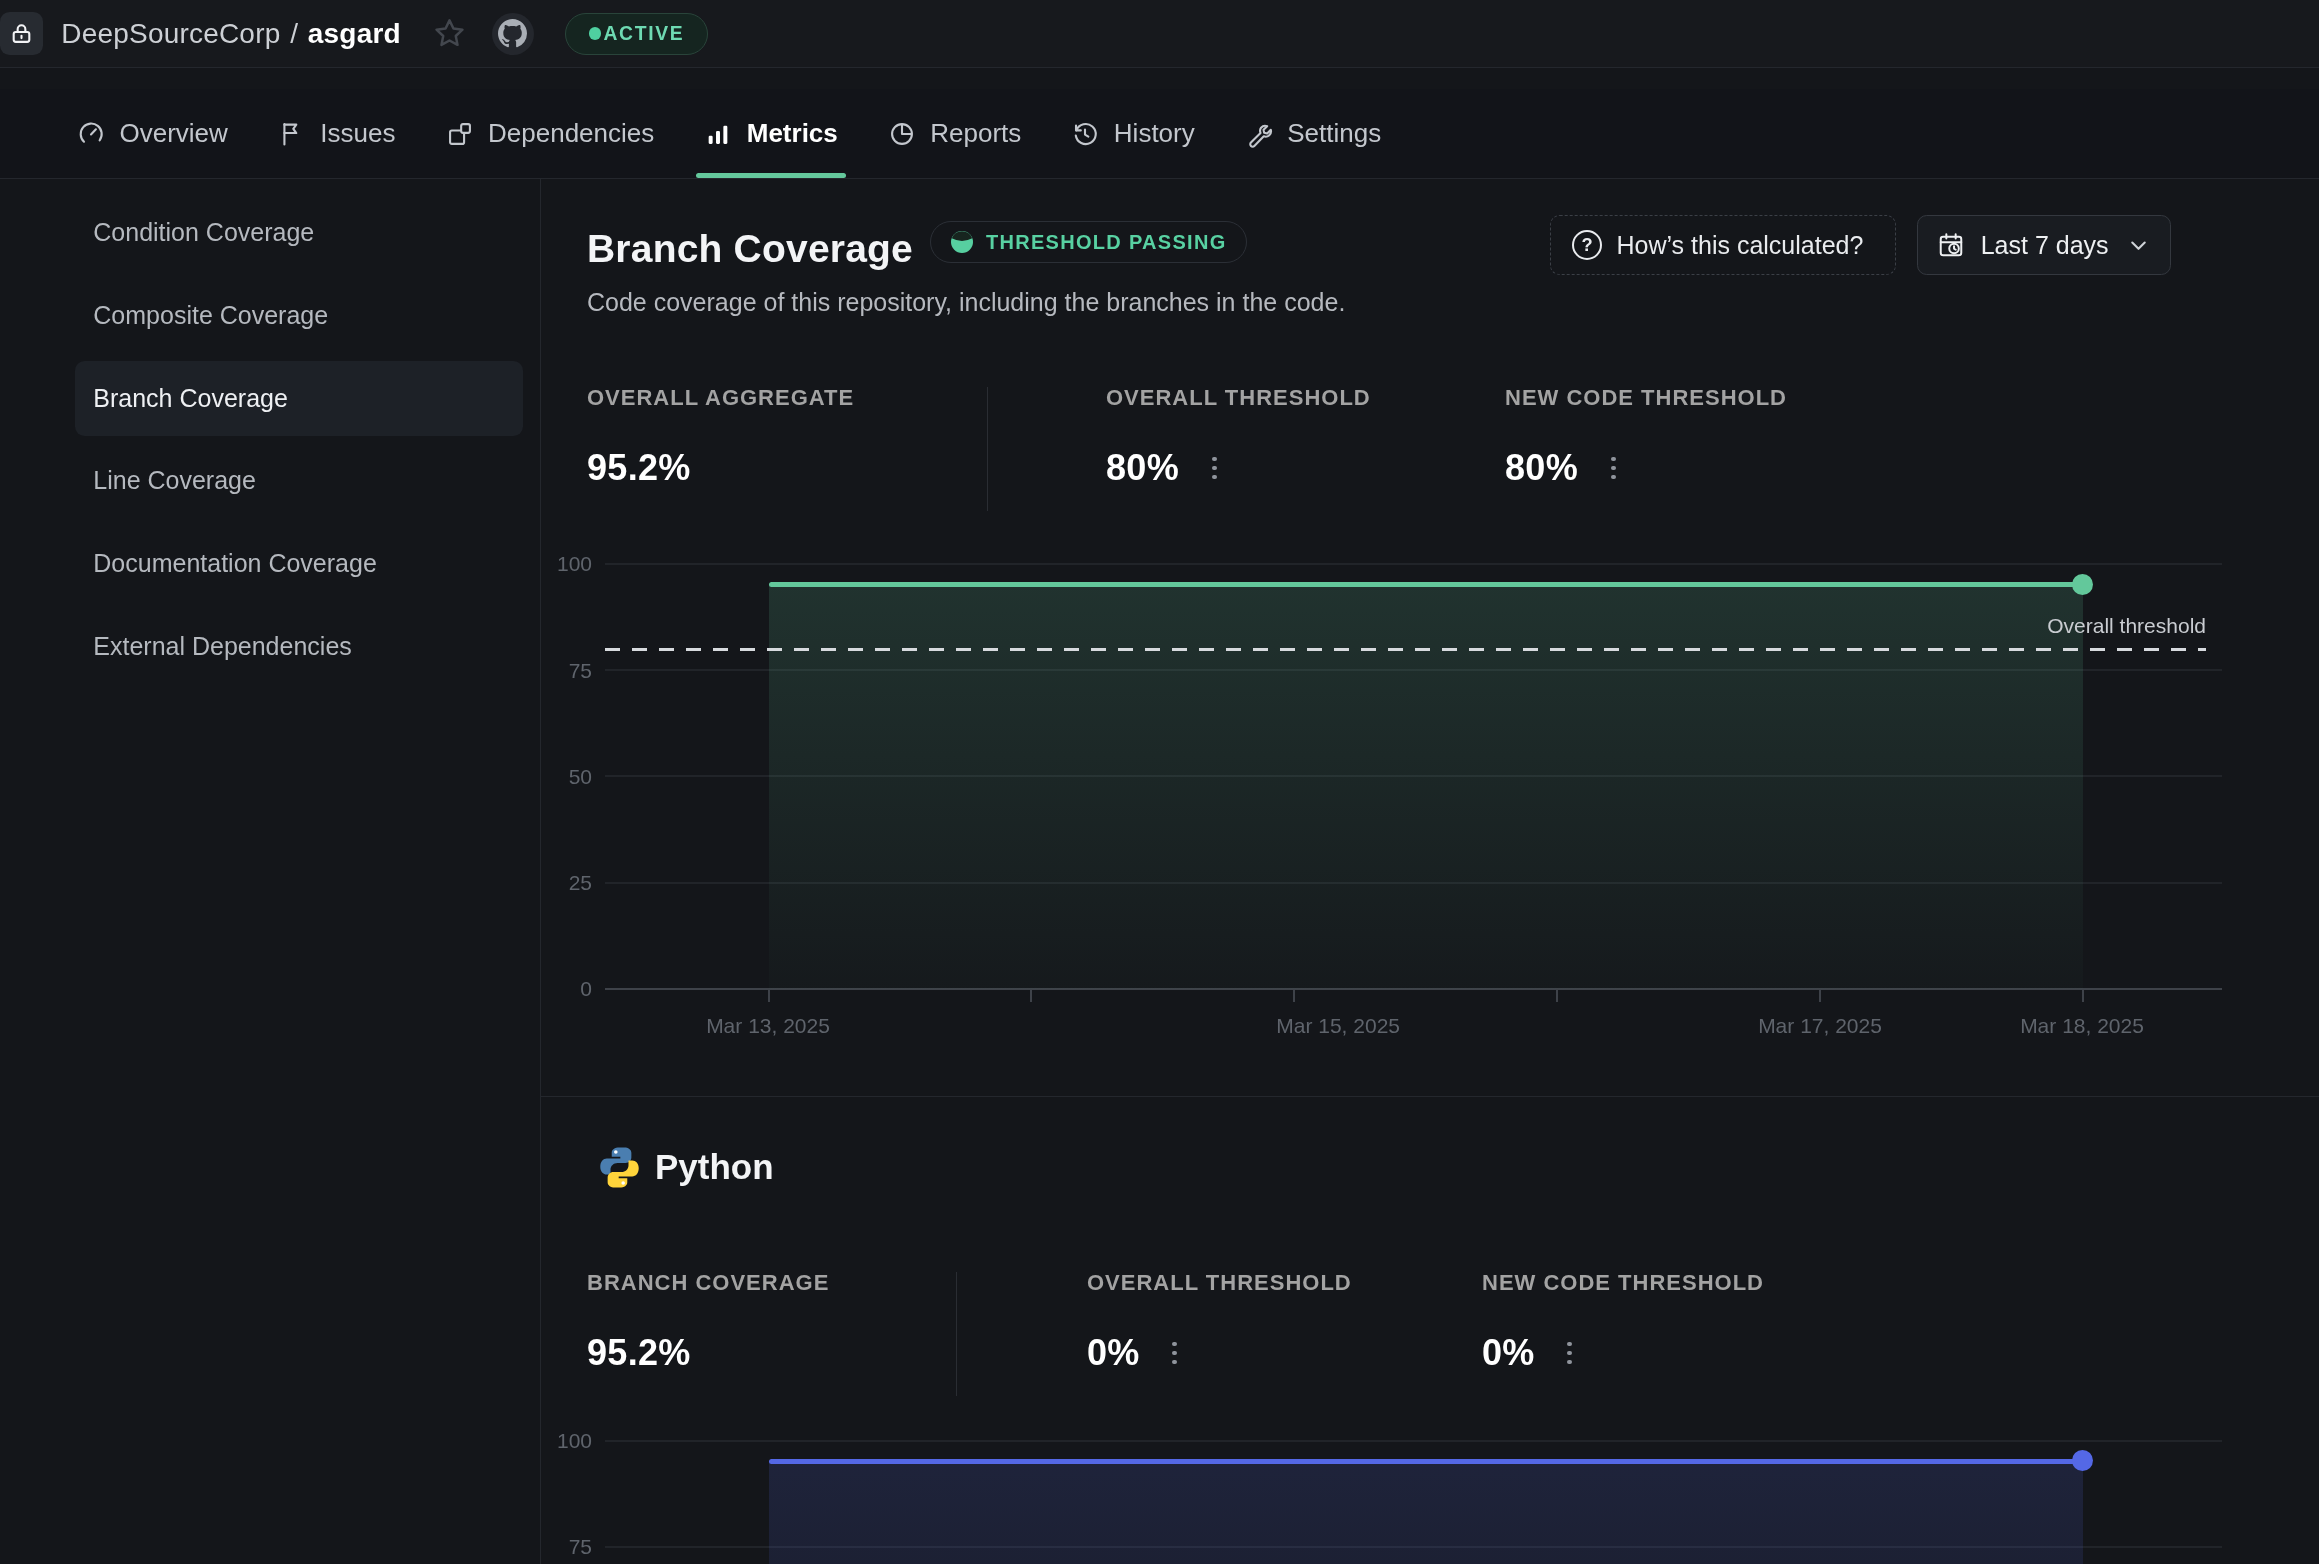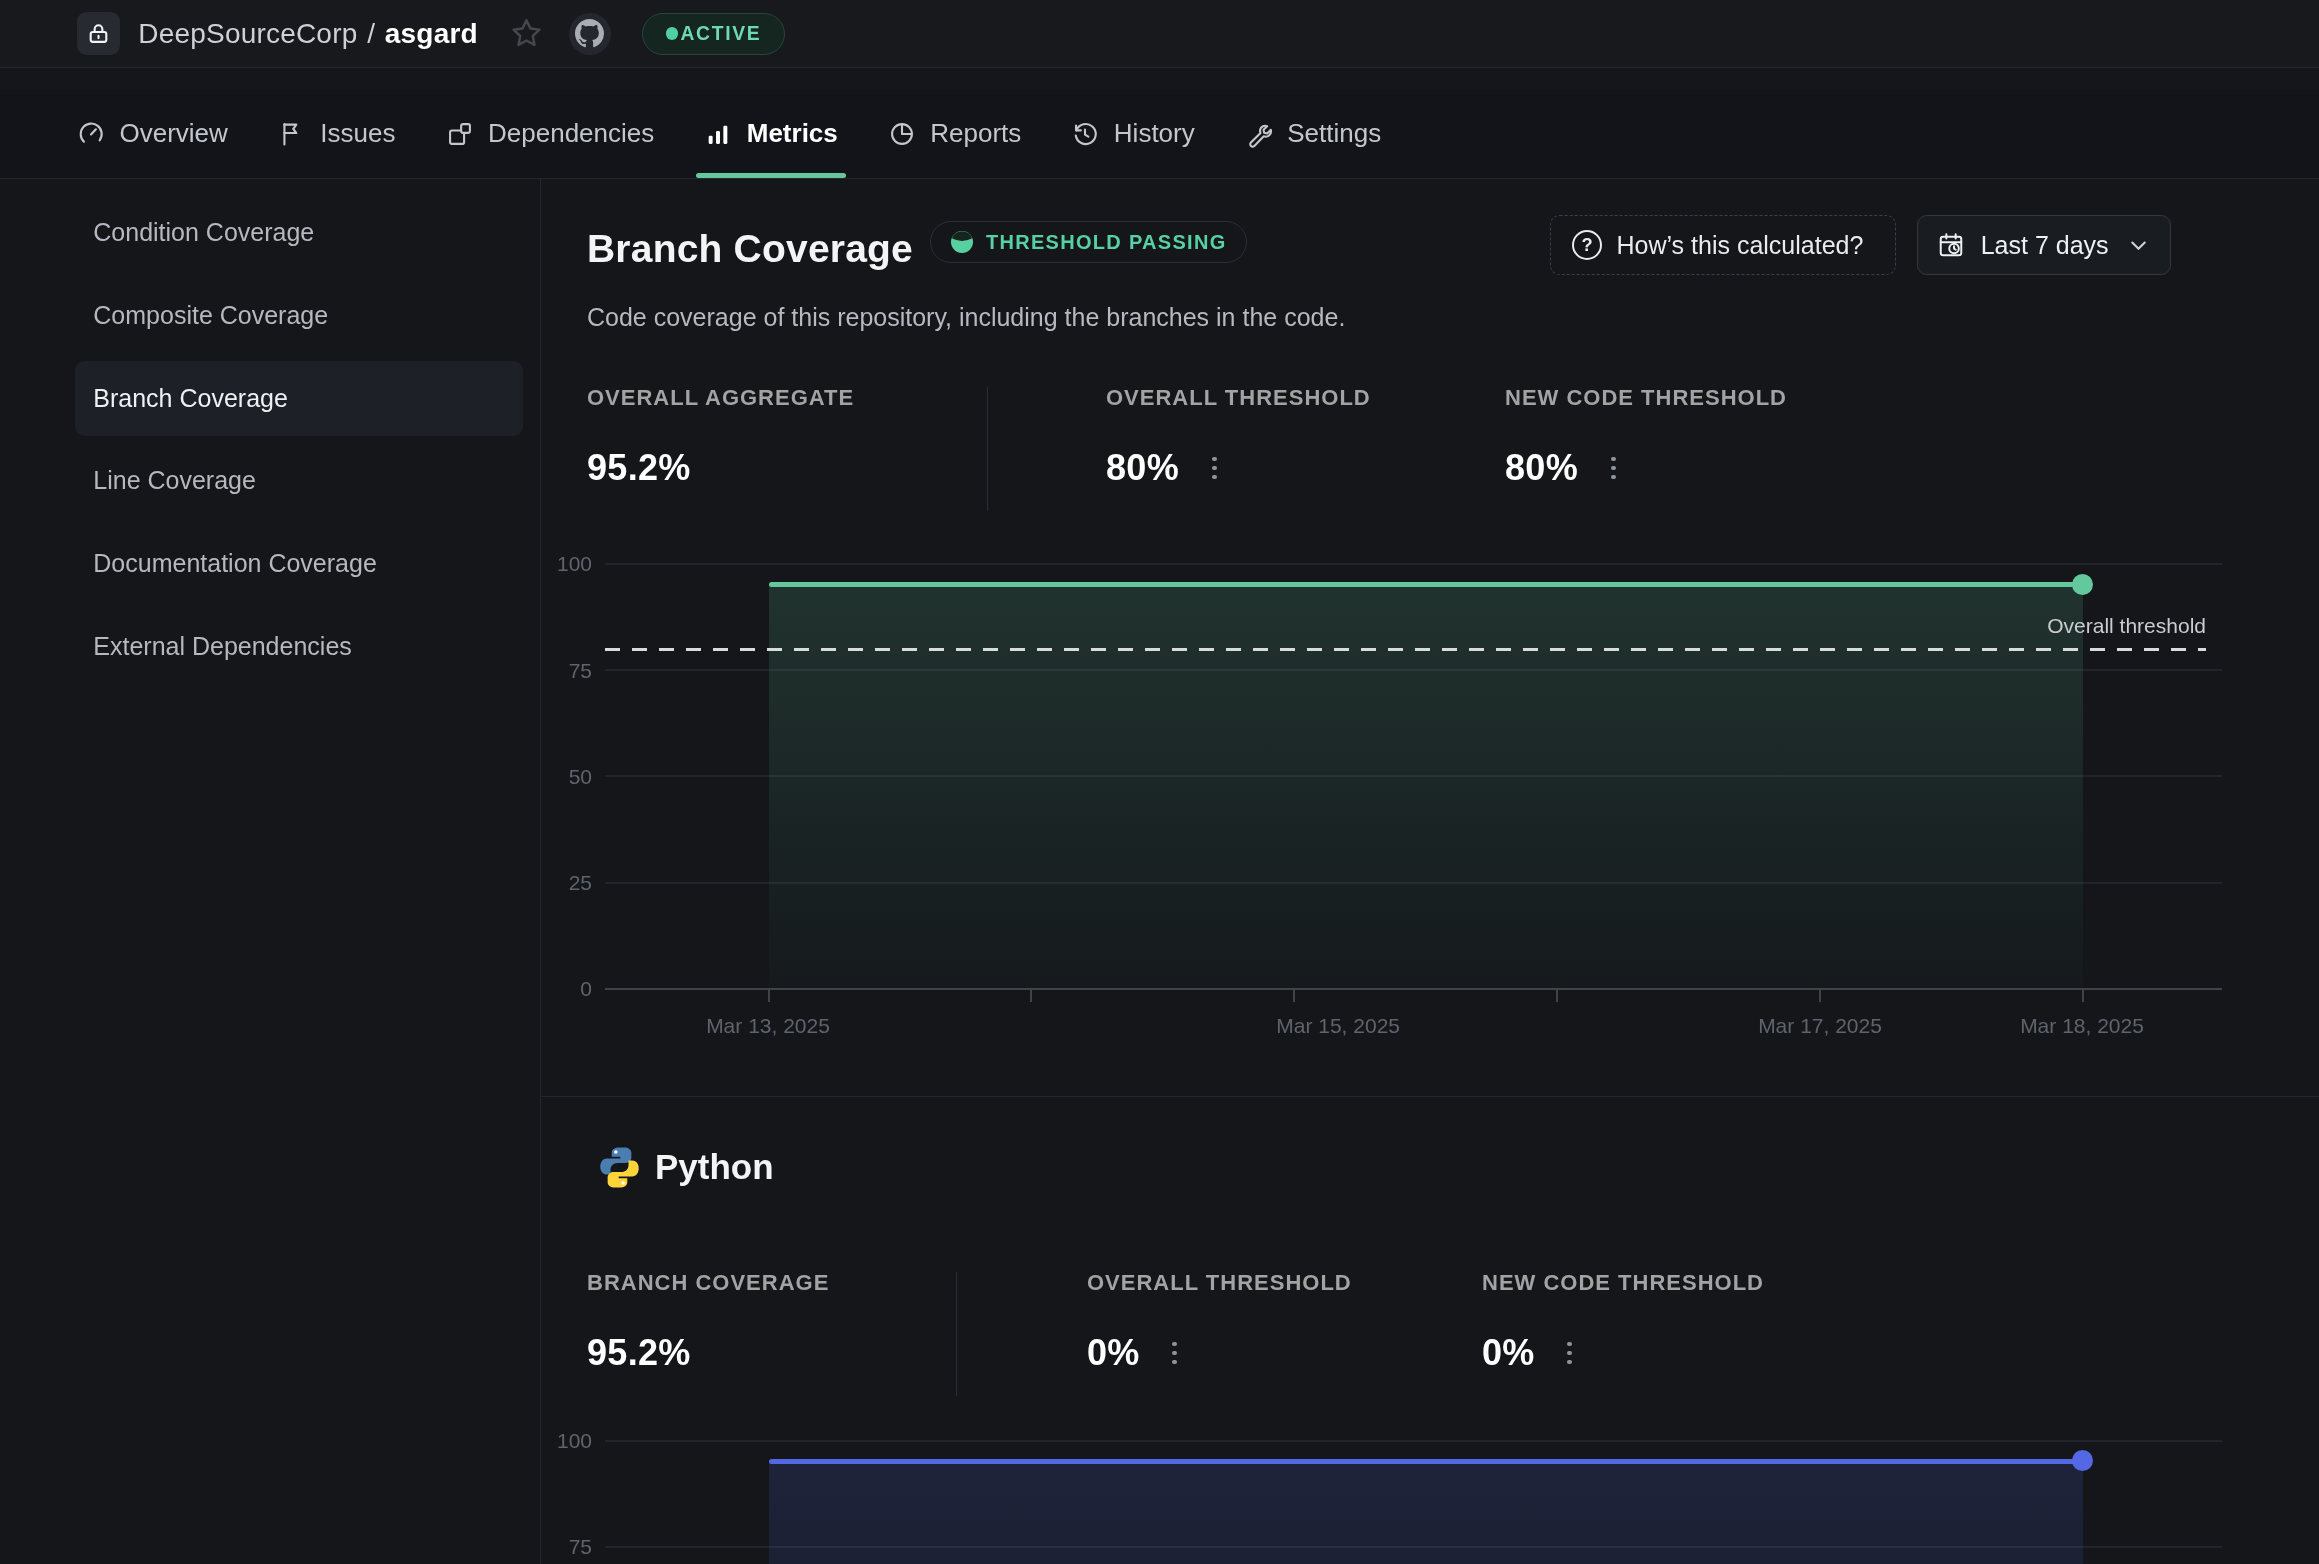--- a/index.html
+++ b/index.html
@@ -11,7 +11,7 @@
   
   .header { position:absolute; left:0; top:0; width:2319px; height:68px;
             background:#17191d; border-bottom:1px solid #24272d;
-            display:flex; align-items:center; padding-left:77px; }
+            display:flex; align-items:center; }
   .lock-chip { width:43px; height:43px; background:#272b31; border-radius:9.7px;
                display:flex; align-items:center; justify-content:center; margin-right:18.3px; }
   .repo-title { font-size:28px; color:#c9ccd1; letter-spacing:0.2px; }

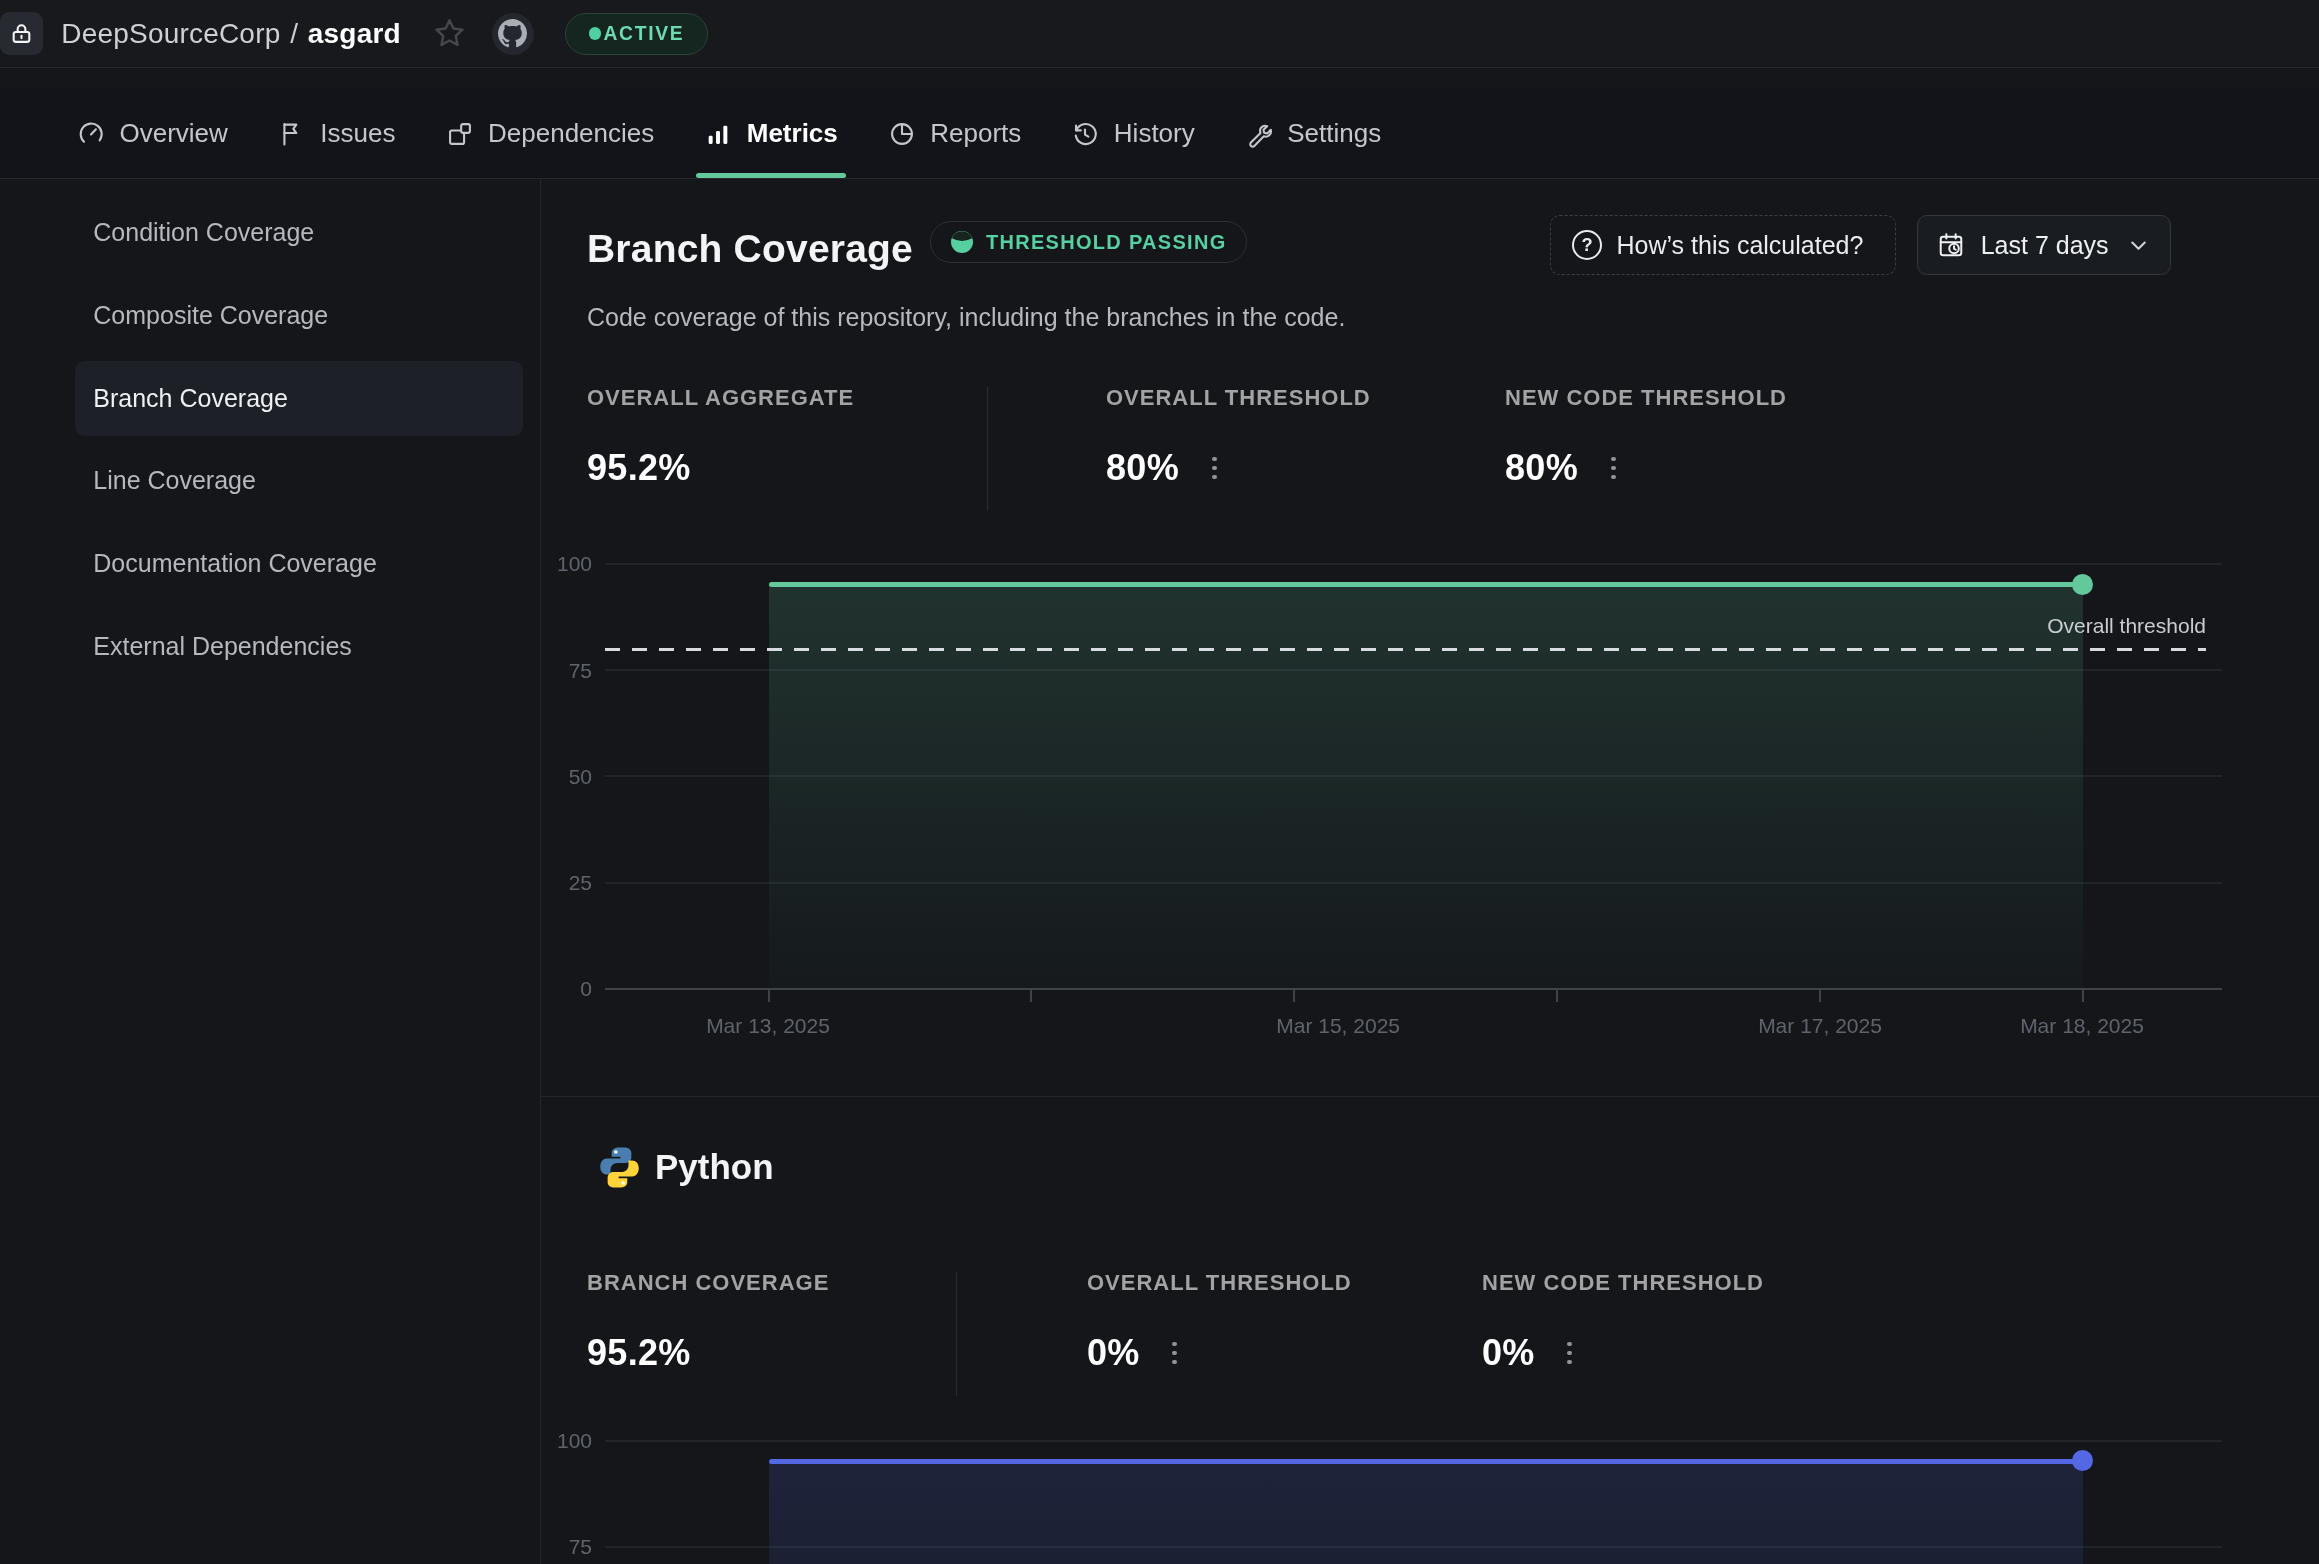--- a/index.html
+++ b/index.html
@@ -62,7 +62,7 @@
               display:flex; align-items:center; gap:15.4px; padding:0 19.3px; cursor:pointer;
               color:#eef0f2; font-size:25px; }
   .date-btn .grow { flex:1; }
-  .description { position:absolute; left:46px; top:124px; font-size:25px; color:#b6b9bf; }
+  .description { position:absolute; left:46px; top:109px; font-size:25px; color:#b6b9bf; }
 
   .stat-label { font-size:22px; font-weight:700; letter-spacing:1px; color:#a3a3a3; }
   .stat-value-row { position:absolute; top:62px; display:flex; align-items:center; gap:27px; }

